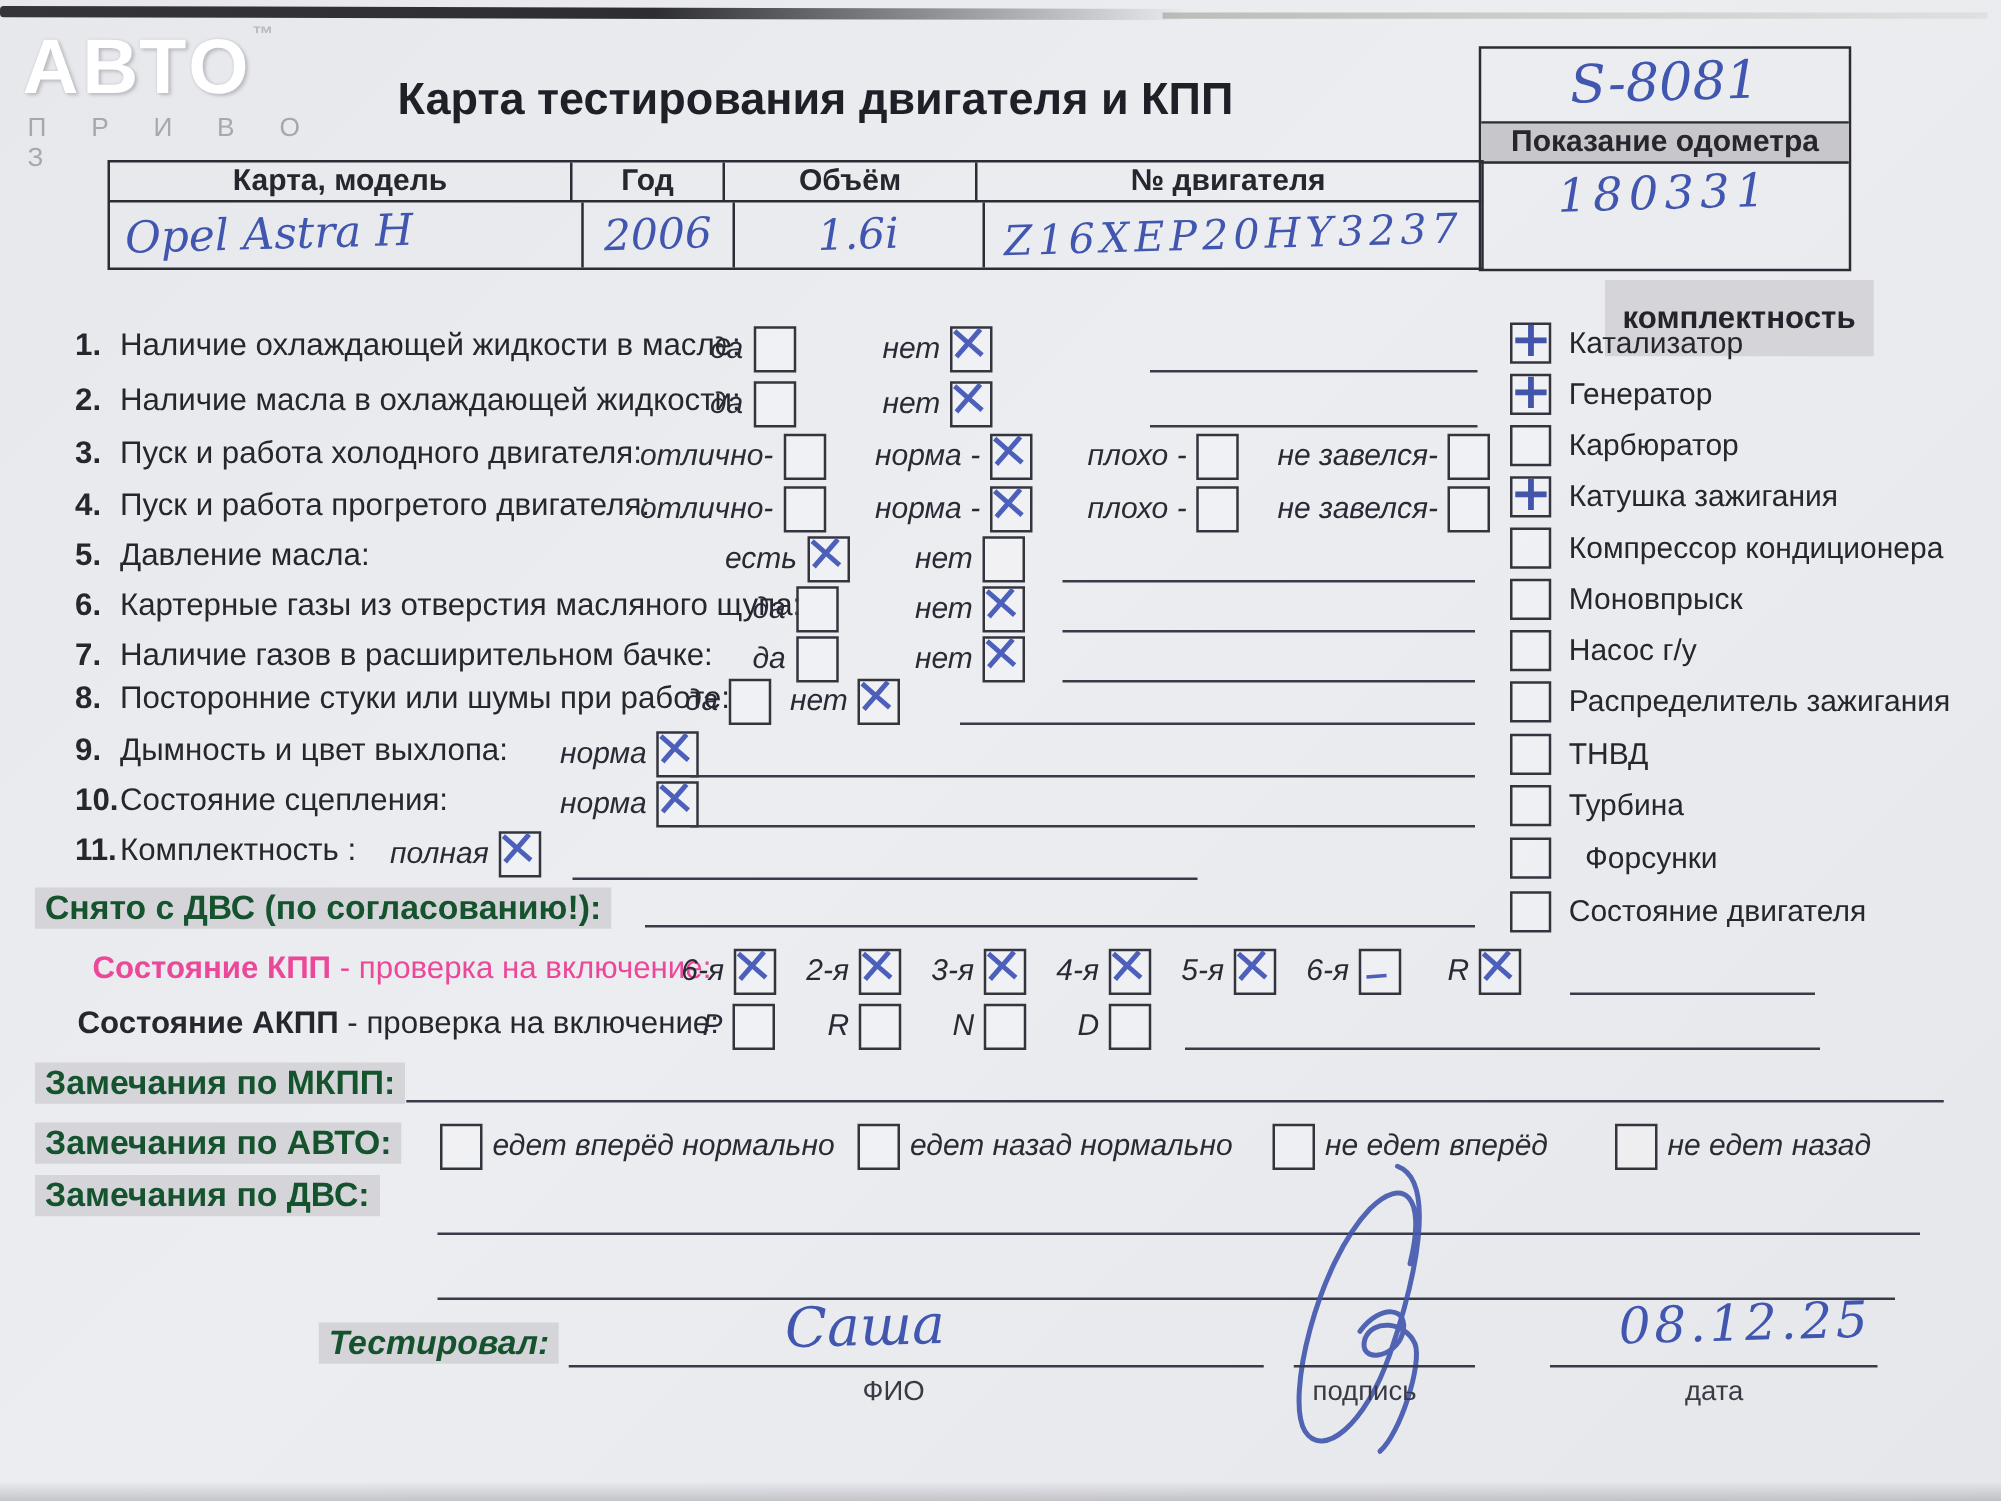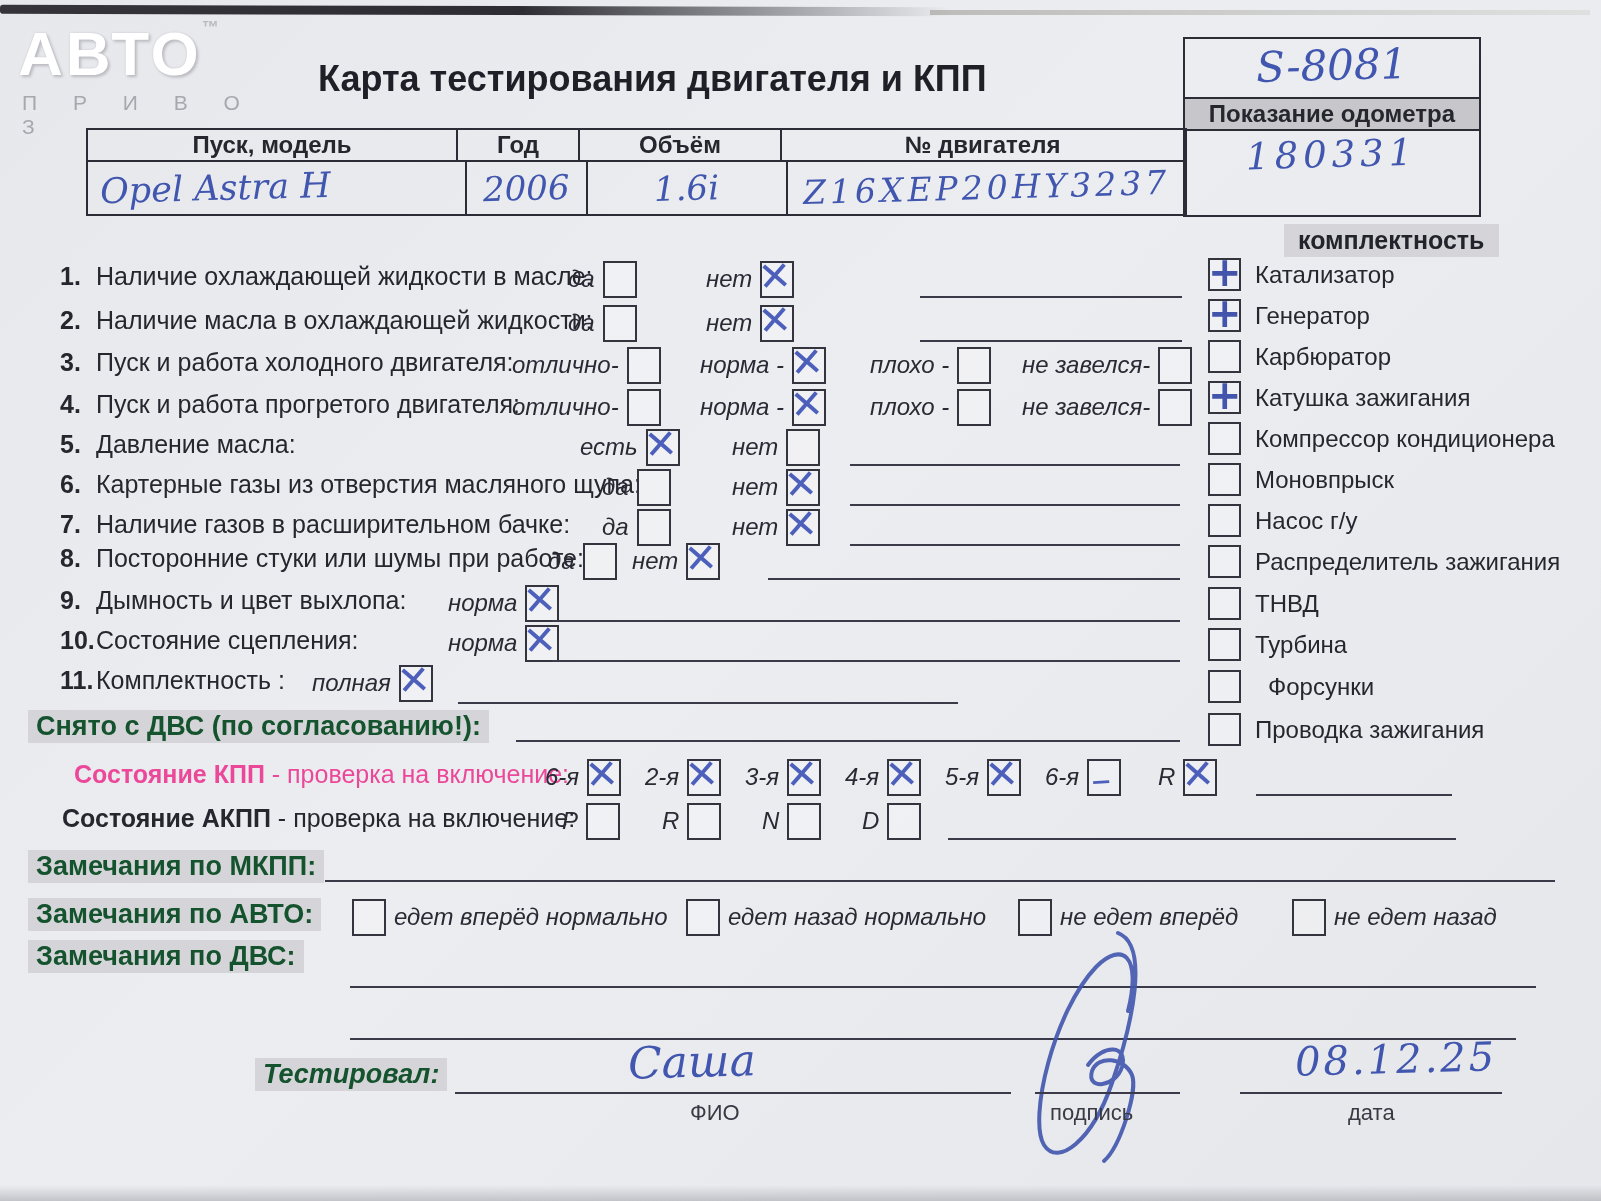--- a/index.html
+++ b/index.html
@@ -86,7 +86,7 @@
 
 <div class="vtable">
   <div class="vhead">
-    <div class="c1">Пуск, модель</div>
+    <div class="c1">Карта, модель</div>
     <div class="c2">Год</div>
     <div class="c3">Объём</div>
     <div class="c4">№ двигателя</div>

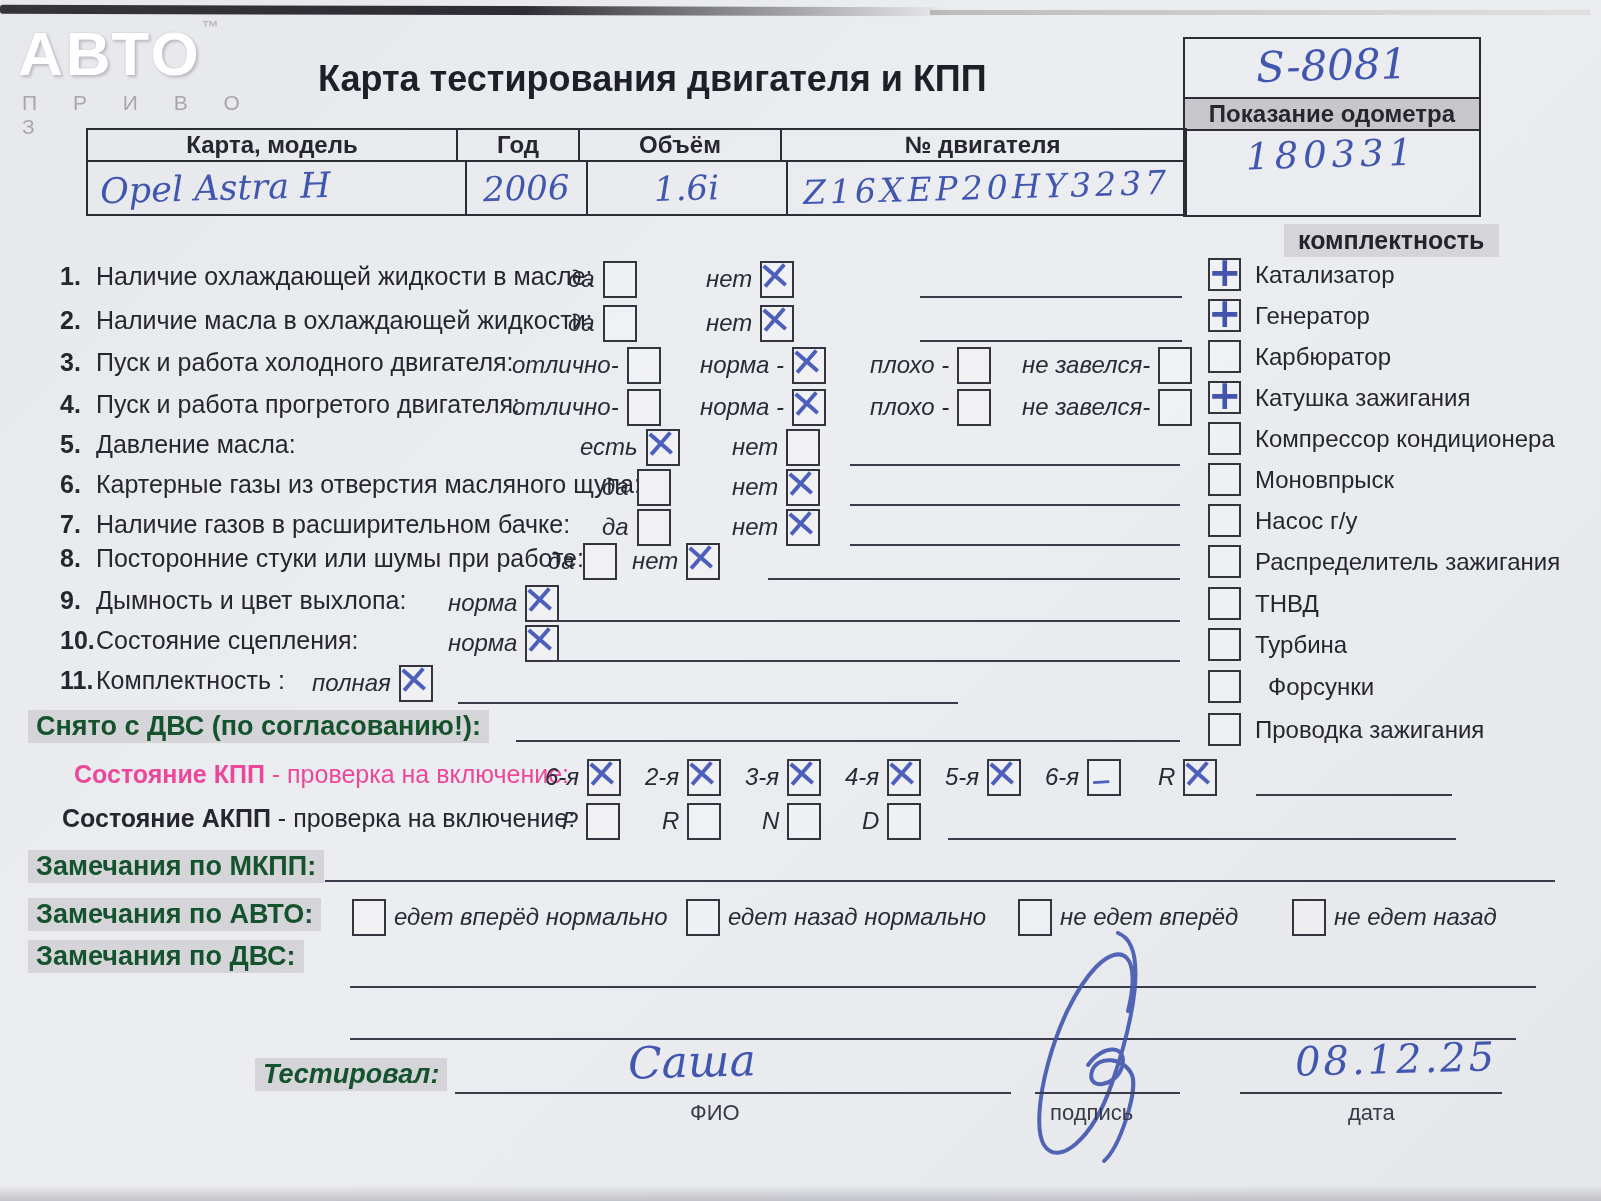--- a/index.html
+++ b/index.html
@@ -444,7 +444,7 @@
   <span class="cap" style="left:1348px;top:48px;">дата</span>
 </div>
 
-<div class="abs hl" style="left:1284px;top:224px;font-size:25px;font-weight:bold;color:#23232c;padding:2px 14px;">комплектность</div>
+<div class="abs hl" style="left:1284px;top:224px;font-size:25px;font-weight:bold;color:#23232c;padding:16px 14px;">комплектность</div>
 <div class="kitem" style="left:1208px;top:258px;">
     <span class="box">
       <b class="kmark">+</b>

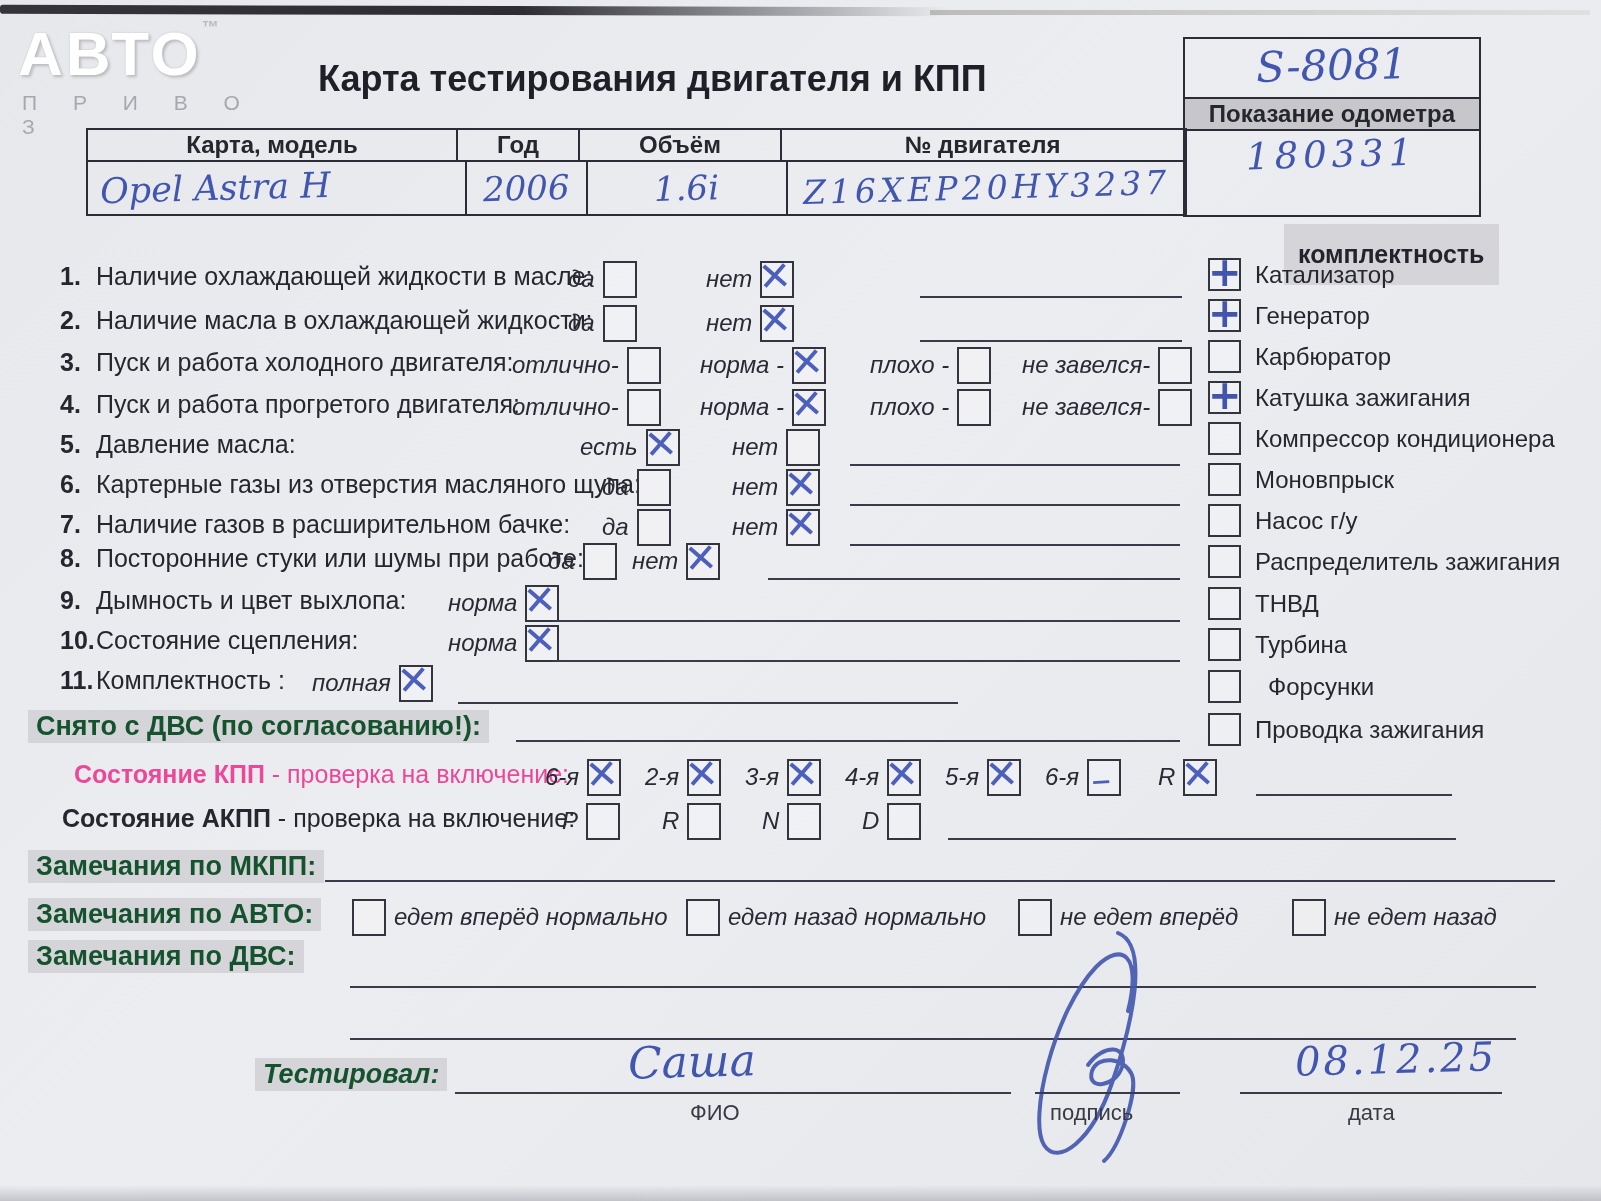--- a/index.html
+++ b/index.html
@@ -515,7 +515,7 @@
     <span class="box">
       <b class="kmark"></b>
     </span>
-    <span>Проводка зажигания</span>
+    <span>Состояние двигателя</span>
   </div>
 
 </body></html>

